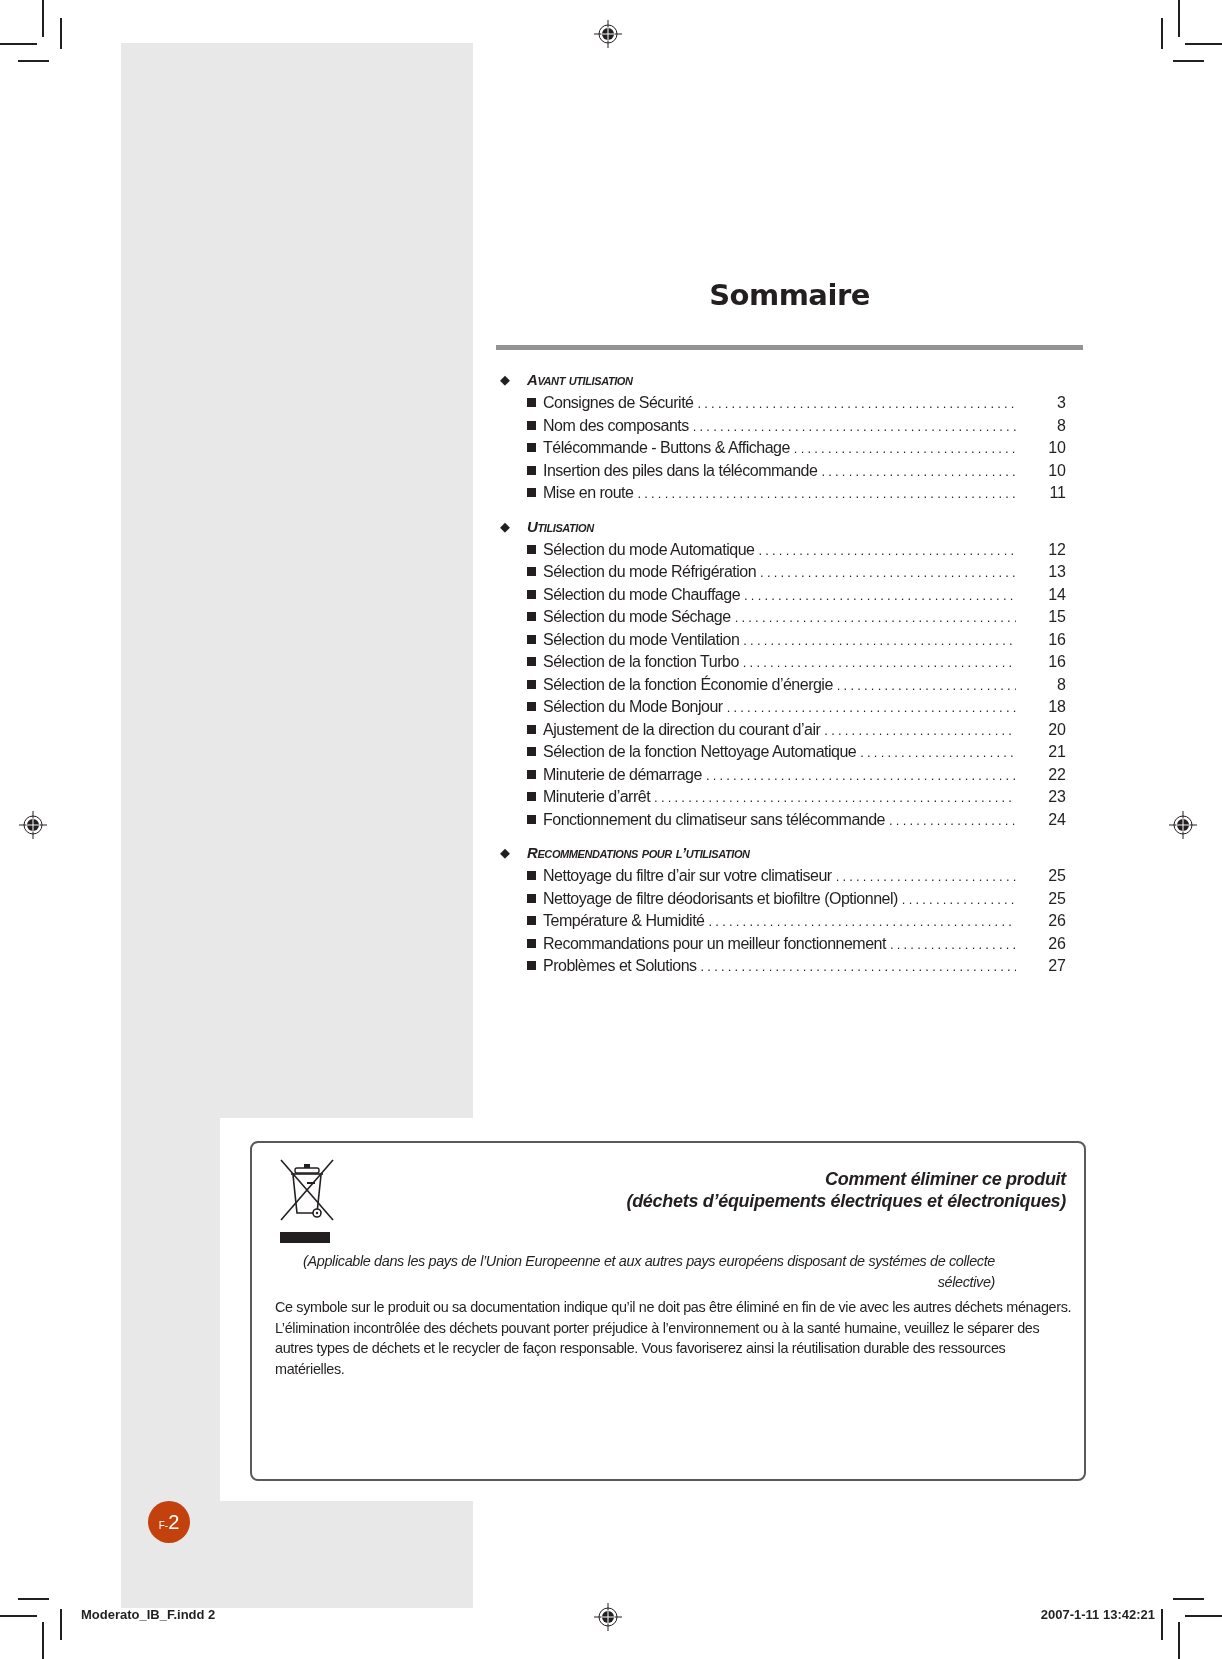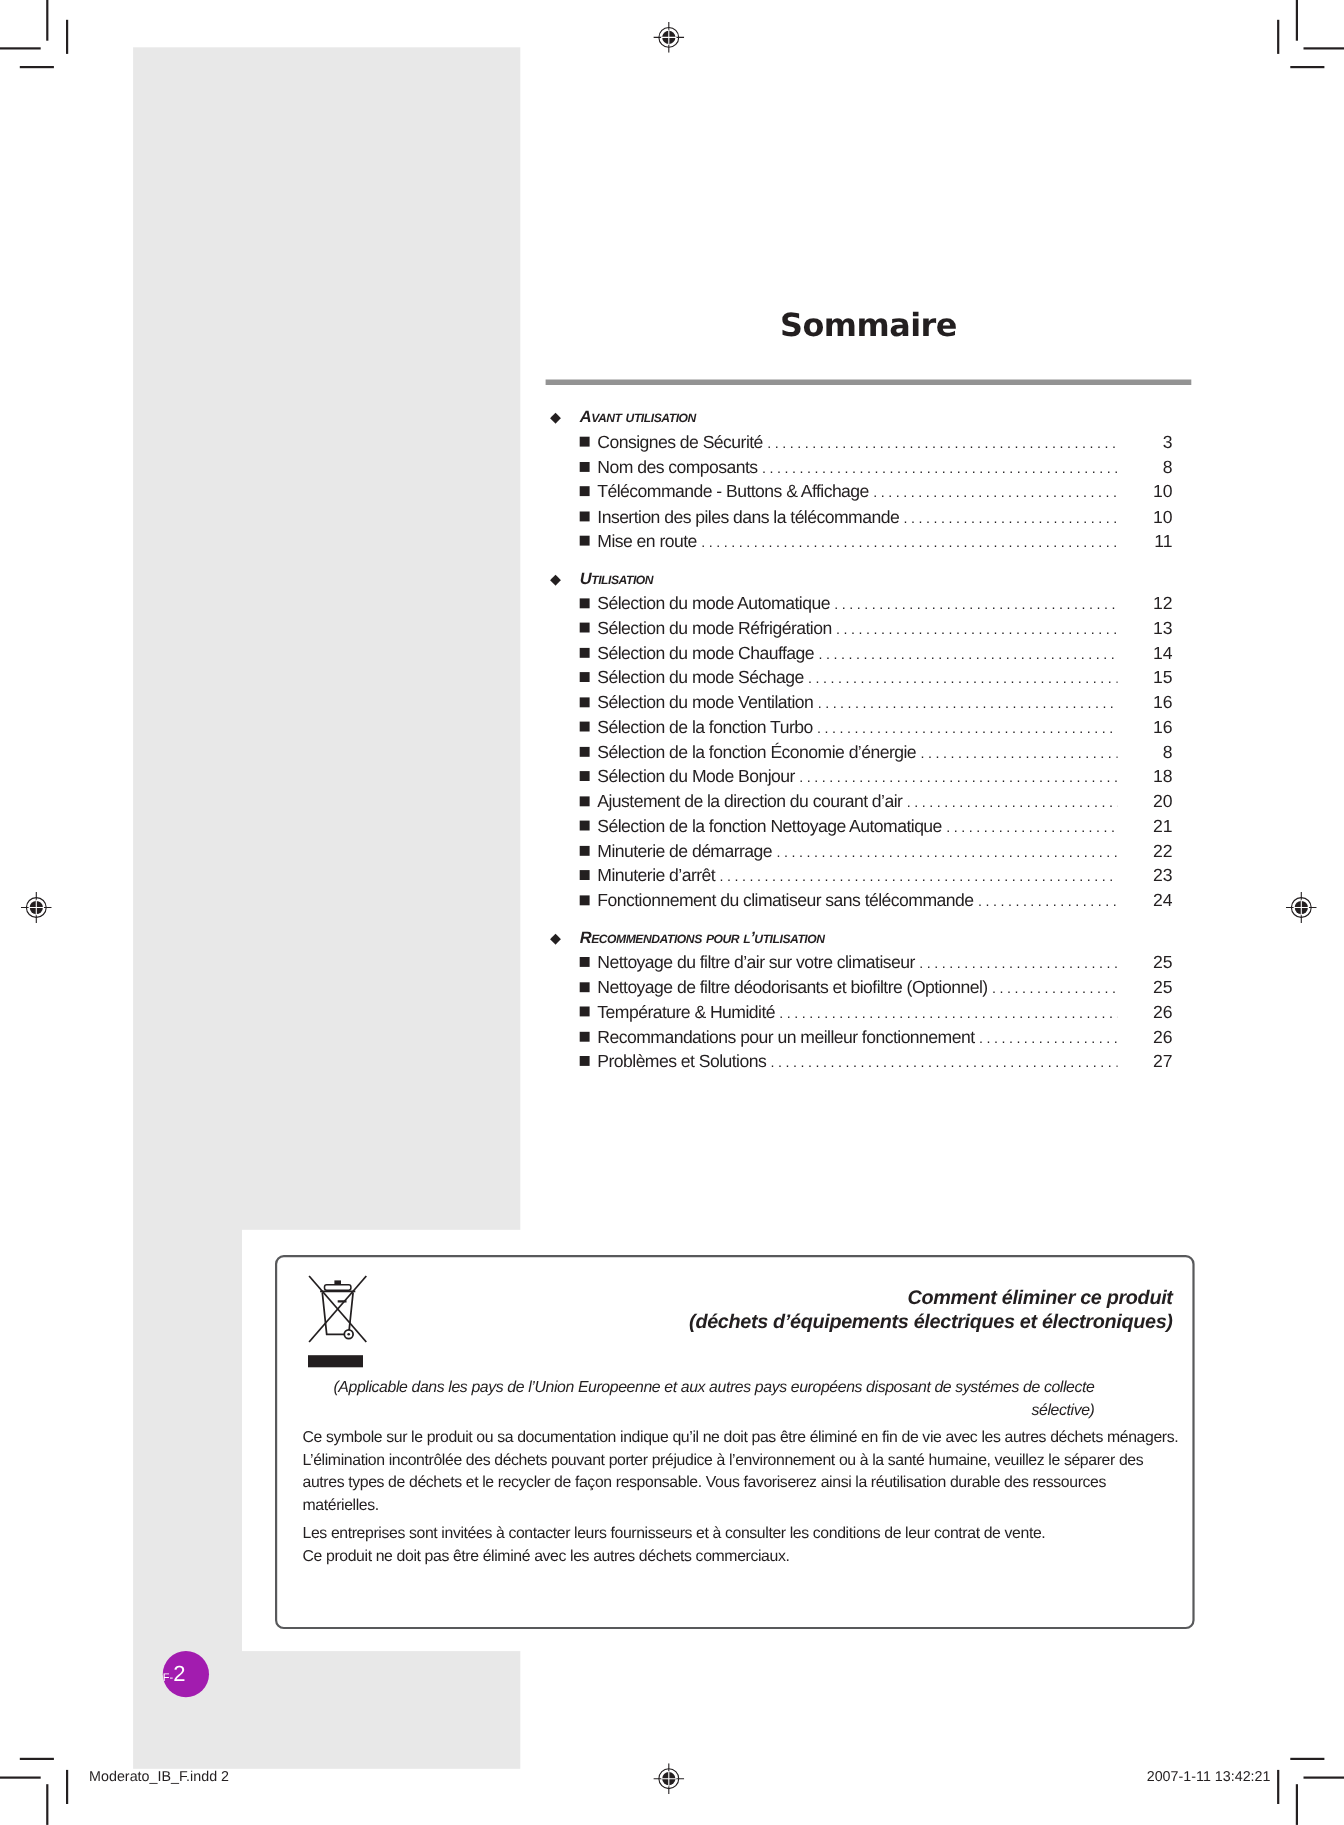--- a/index.html
+++ b/index.html
@@ -283,10 +283,6 @@
   <div class="notice-body">
     <p class="lead">(Applicable dans les pays de l’Union Europeenne et aux autres pays européens disposant de systémes de collecte sélective)</p>
     <p>Ce symbole sur le produit ou sa documentation indique qu’il ne doit pas être éliminé en fin de vie avec les autres déchets ménagers. L’élimination incontrôlée des déchets pouvant porter préjudice à l’environnement ou à la santé humaine, veuillez le séparer des autres types de déchets et le recycler de façon responsable. Vous favoriserez ainsi la réutilisation durable des ressources matérielles.</p>
-    <p style="margin-bottom:0">
-      <span>Les entreprises sont invitées à contacter leurs fournisseurs et à consulter les conditions de leur contrat de vente.</span><br>
-      <span>Ce produit ne doit pas être éliminé avec les autres déchets commerciaux.</span>
-    </p>
   </div>
 </div>
 

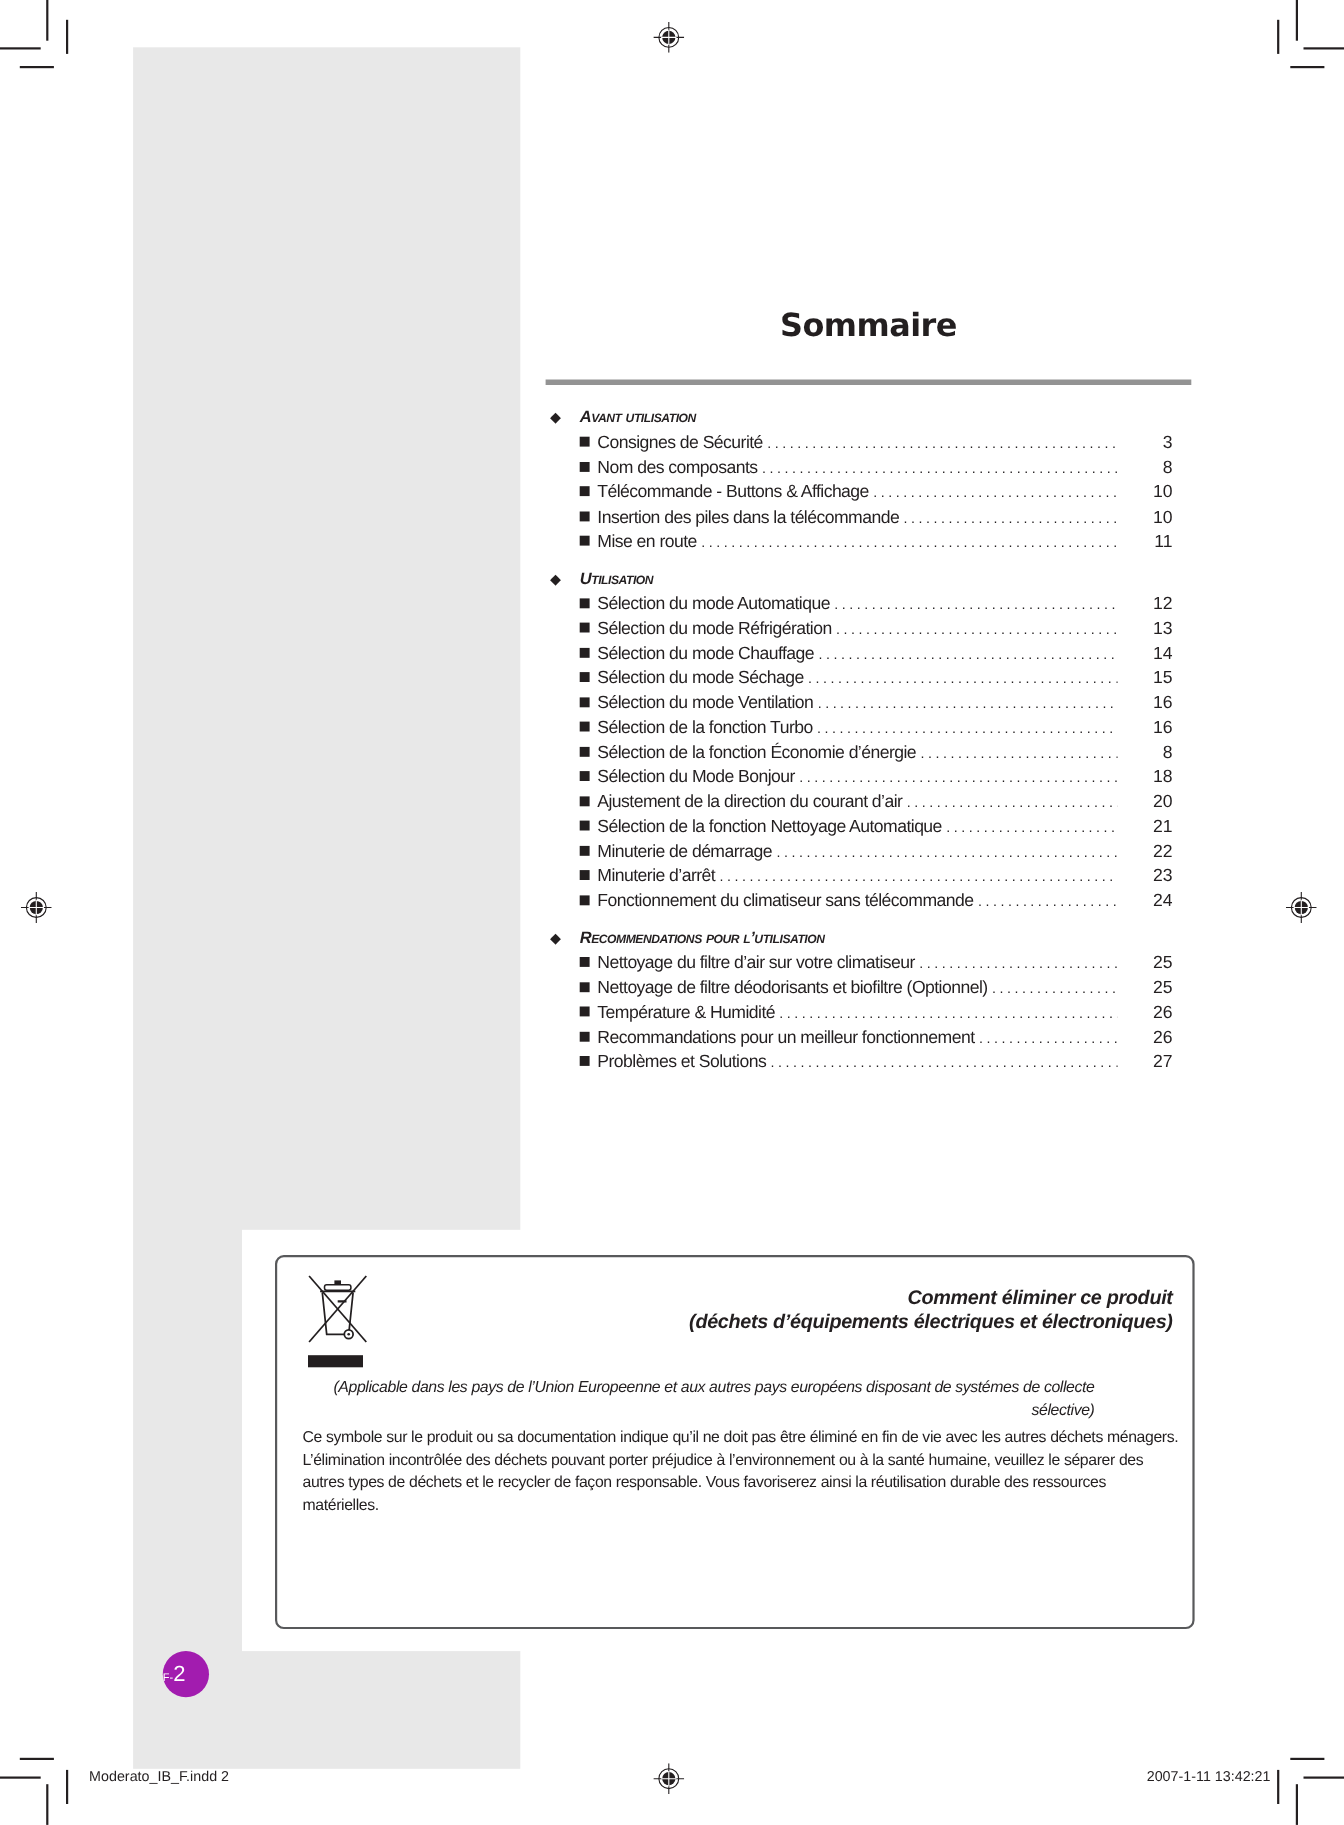--- a/index.html
+++ b/index.html
@@ -48,7 +48,7 @@
     .notice-body .lead { font-style: italic; font-weight: normal; width: 720px; text-align: right; }
     .page-badge {
       position: absolute; left: 148px; top: 1501px; width: 42px; height: 42px; border-radius: 50%;
-      background: #a21caf; color: #fff; line-height: 42px;
+      background: #c2410c; color: #fff; text-align: center; line-height: 42px;
     }
     .page-badge .pfx { font-size: 10px; }
     .page-badge .num { font-size: 20px; }

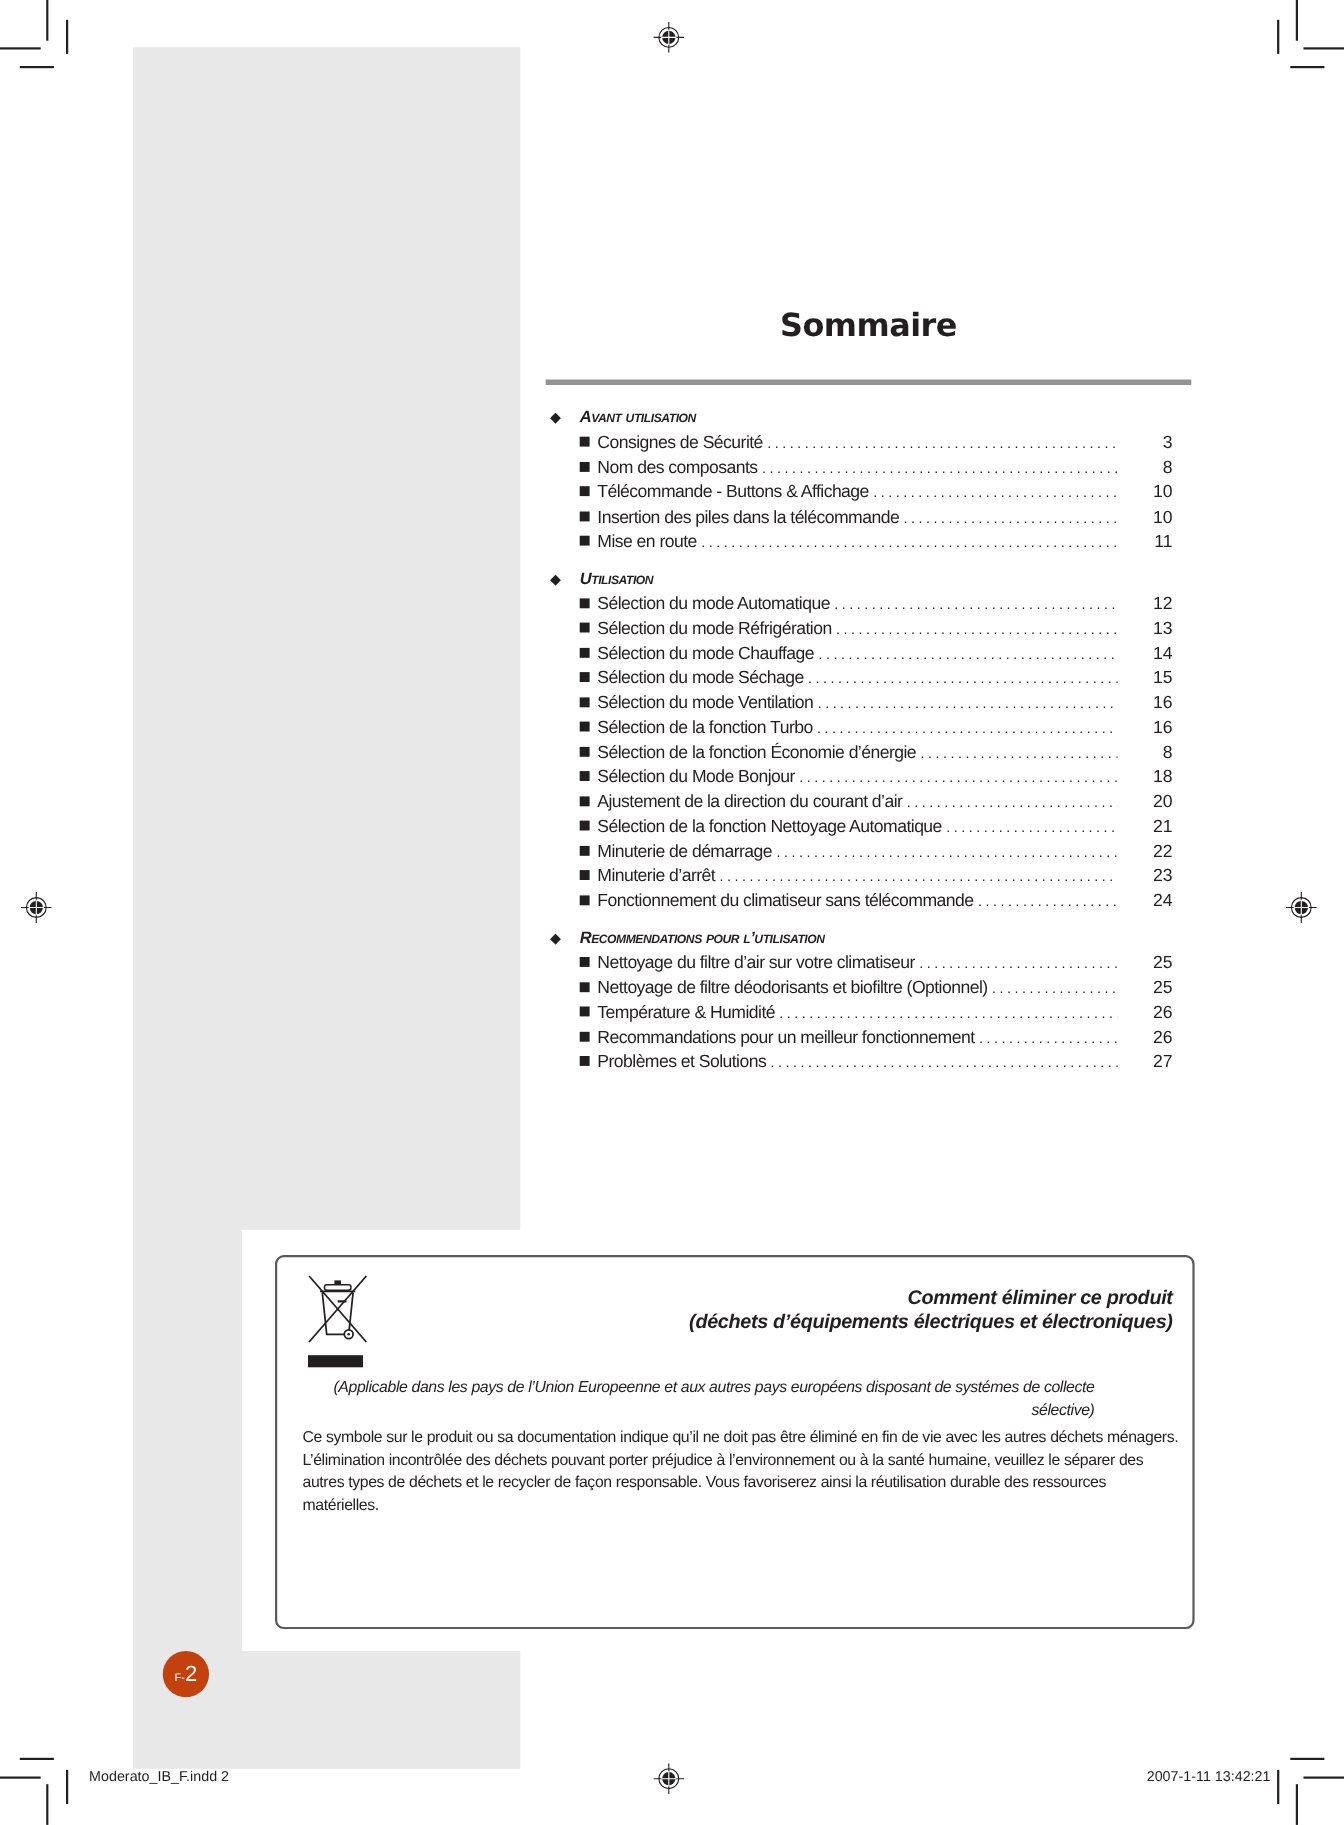--- a/index.html
+++ b/index.html
@@ -52,7 +52,7 @@
     }
     .page-badge .pfx { font-size: 10px; }
     .page-badge .num { font-size: 20px; }
-    .slug { position: absolute; top: 1607px; font-family: "Liberation Sans", sans-serif; font-size: 13px; color: #231f20; }
+    .slug { position: absolute; top: 1607px; font-family: "Liberation Sans", sans-serif; font-size: 13px; color: #231f20; font-weight: bold; }
   </style>
 </head>
 <body>

